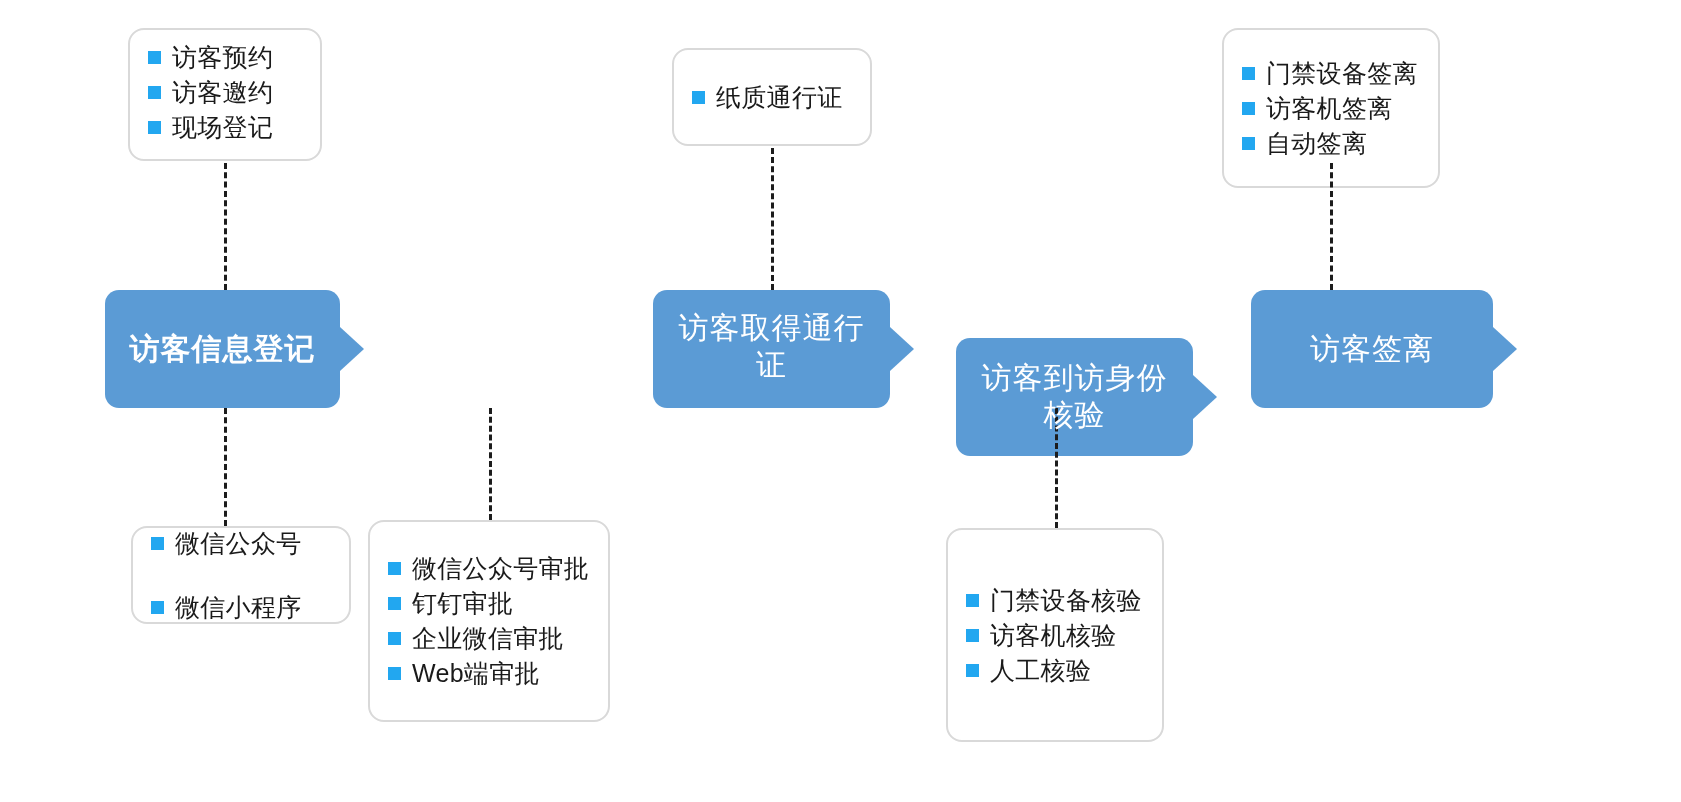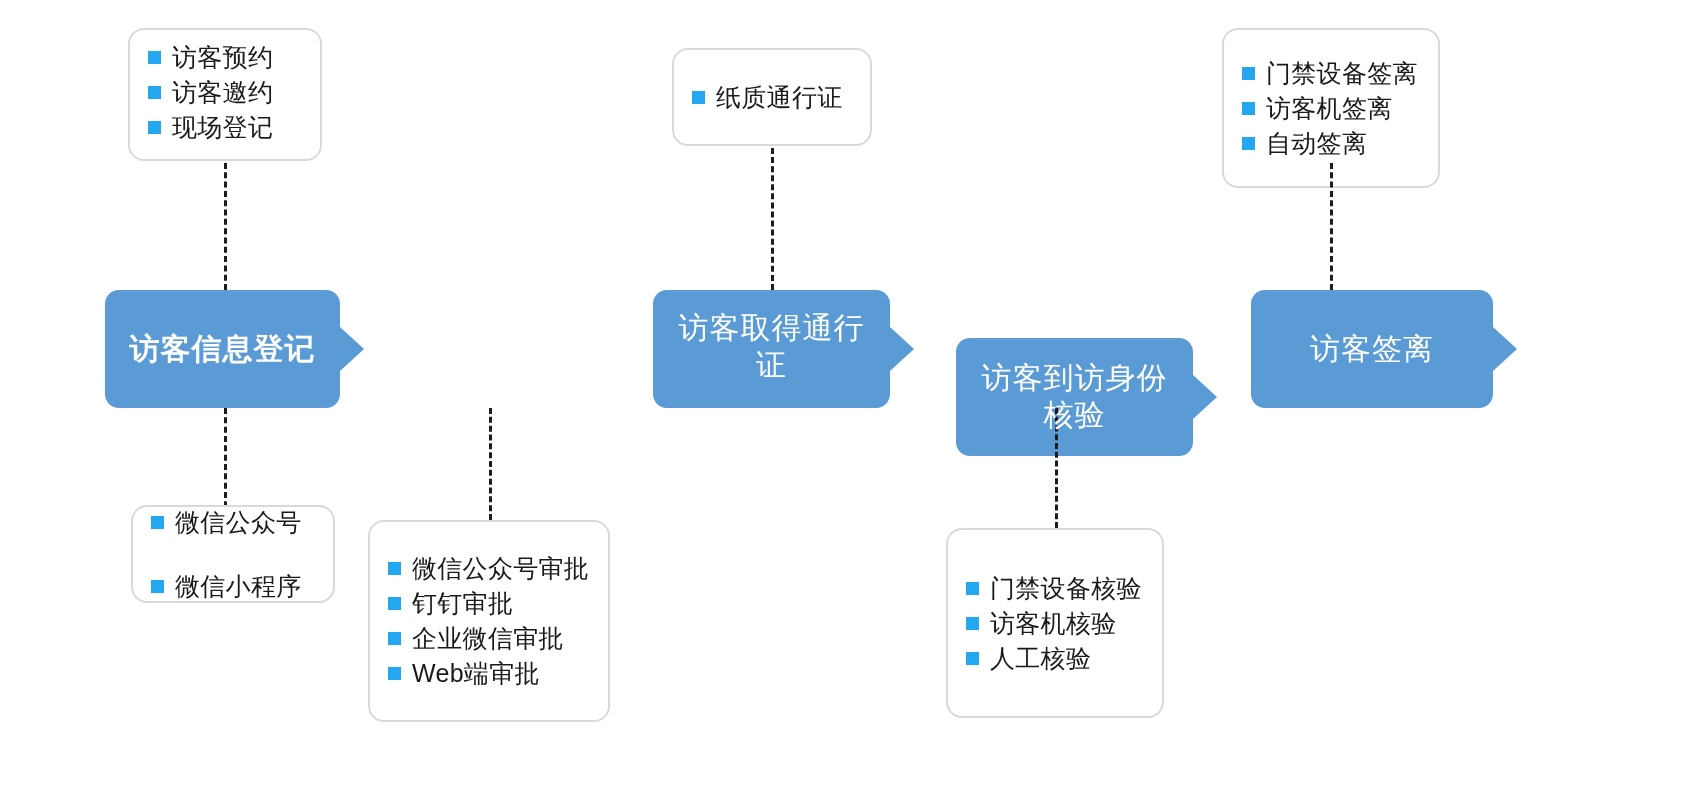--- a/index.html
+++ b/index.html
@@ -173,7 +173,7 @@
   <div class="connector" style="left:489px; top:408px; height:112px;"></div>
   <div class="connector" style="left:1055px; top:408px; height:120px;"></div>
 
-  <div class="callout" style="left:131px; top:505px; width:204px; height:98px;gap:29px;">
+  <div class="callout" style="left:131px; top:526px; width:220px; height:98px;gap:29px;">
     <div class="callout-item">
       <span class="bullet"></span>
       <span class="callout-label">微信公众号</span>

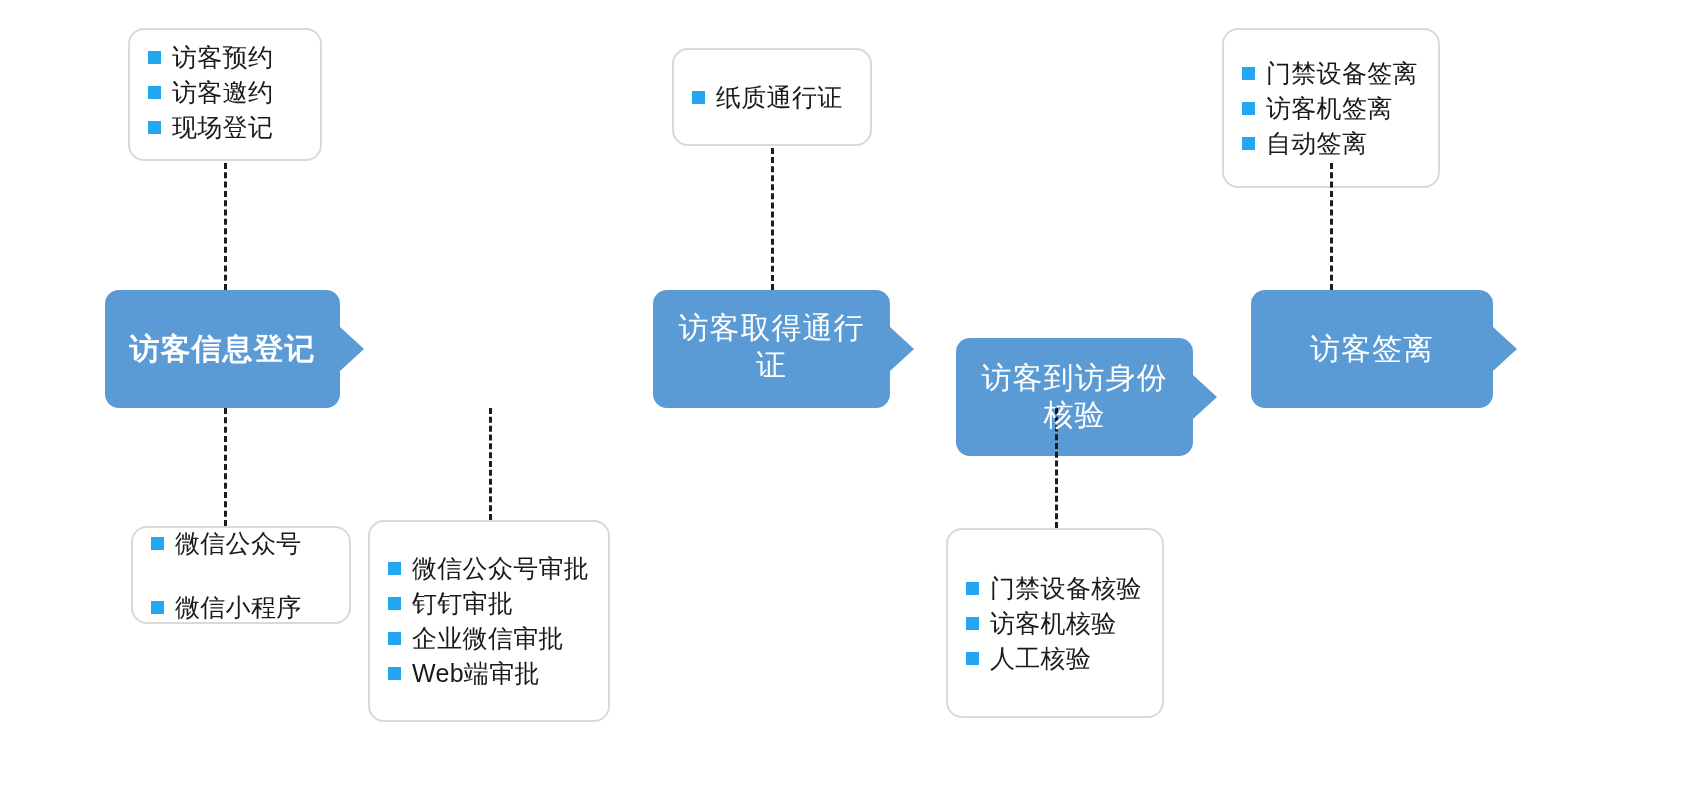--- a/index.html
+++ b/index.html
@@ -203,7 +203,7 @@
     </div>
   </div>
 
-  <div class="callout" style="left:946px; top:528px; width:218px; height:190px;">
+  <div class="callout" style="left:946px; top:528px; width:218px; height:214px;">
     <div class="callout-item">
       <span class="bullet"></span>
       <span class="callout-label">门禁设备核验</span>

